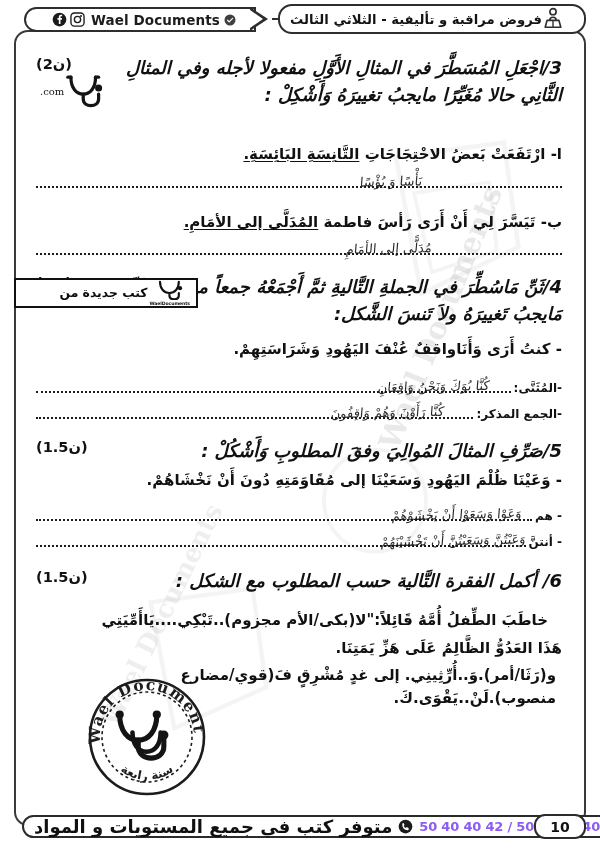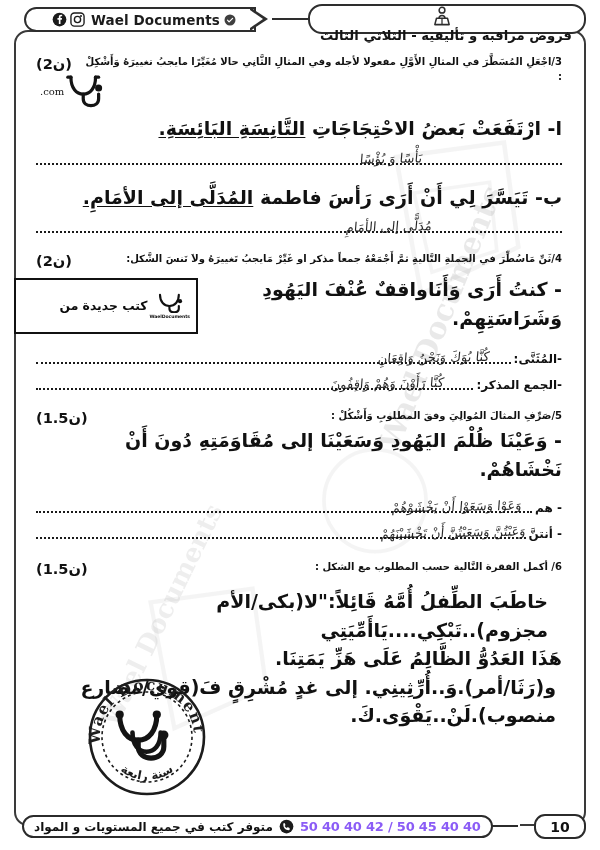--- a/index.html
+++ b/index.html
@@ -131,7 +131,6 @@
     border: 2.2px solid #2e2e2e;
     border-radius: 14px;
     padding: 0 12px 0 10px;
-    flex-direction: column;
   }
   .title-text {
     font-size: 13.2px;

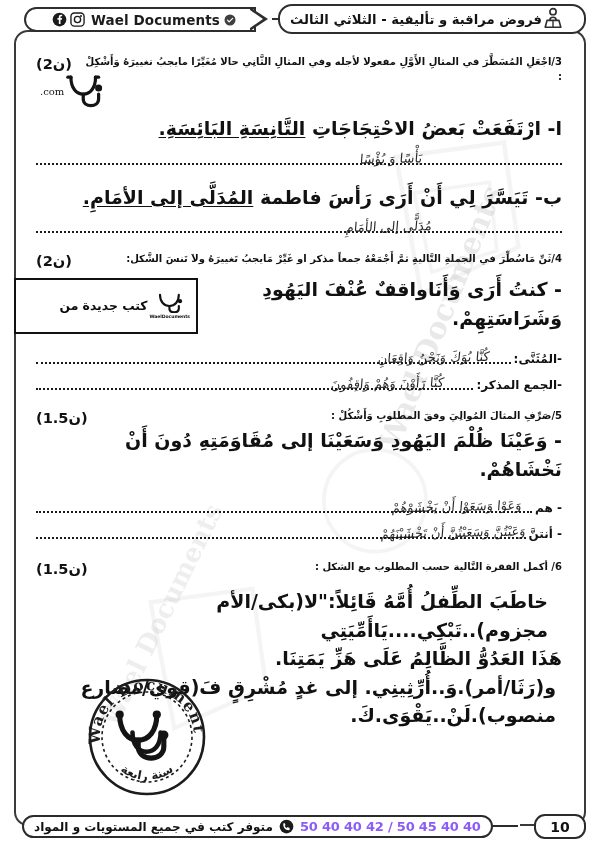--- a/index.html
+++ b/index.html
@@ -167,11 +167,12 @@
     text-align: right;
   }
   .q-text {
-    font-size: 10px;
+    font-size: 18px;
     font-weight: 700;
     color: #111;
     line-height: 1.5;
     text-align: right;
+    font-style: italic;
   }
   .q-mark {
     flex: 0 0 auto;

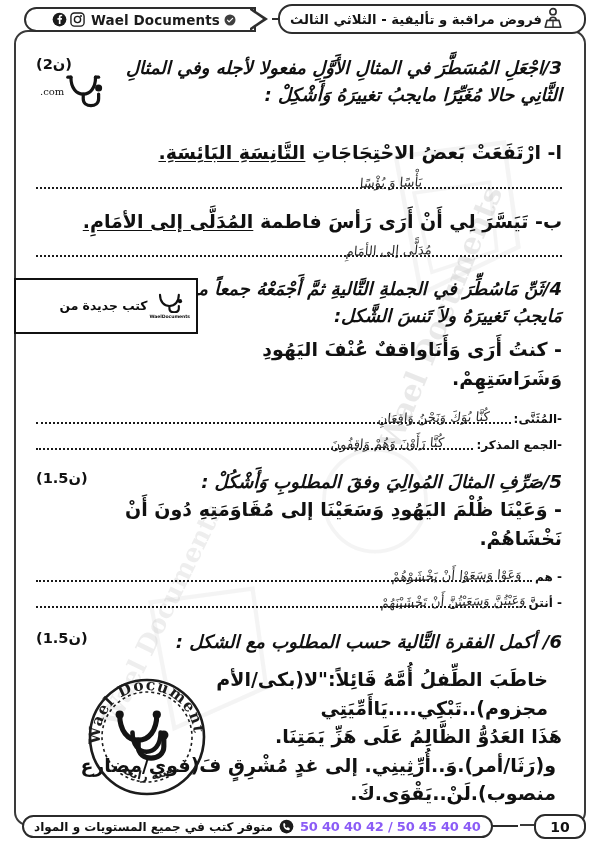--- a/index.html
+++ b/index.html
@@ -185,11 +185,12 @@
   }
 
   .stmt {
-    font-size: 19px;
+    font-size: 15px;
     font-weight: 700;
     color: #111;
     line-height: 1.5;
     text-align: right;
+    margin-top: 5px;
   }
   .stmt .ul { text-decoration: underline; text-underline-offset: 2px; }
 

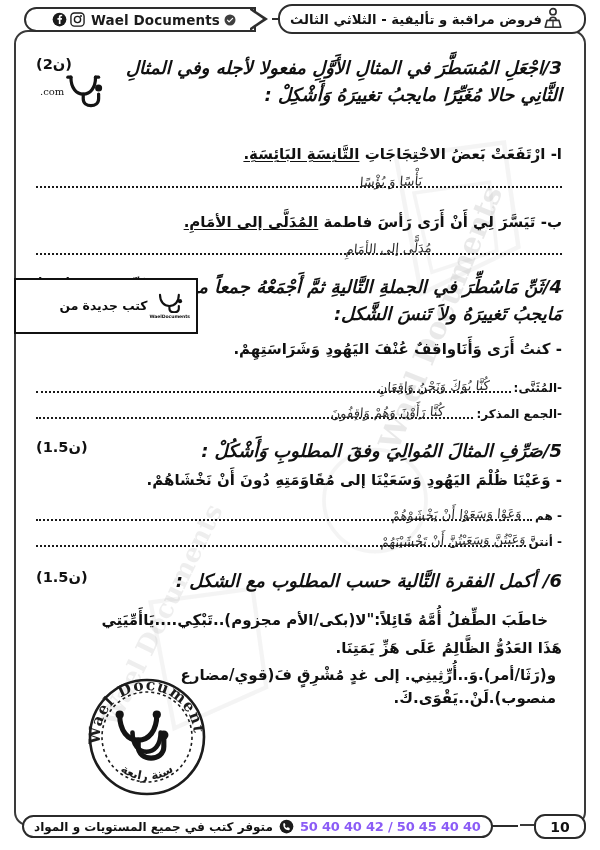--- a/index.html
+++ b/index.html
@@ -235,7 +235,7 @@
     left: 14px;
     top: 278px;
     width: 184px;
-    height: 56px;
+    height: 30px;
     border: 2px solid #111;
     background: #fff;
     display: flex;

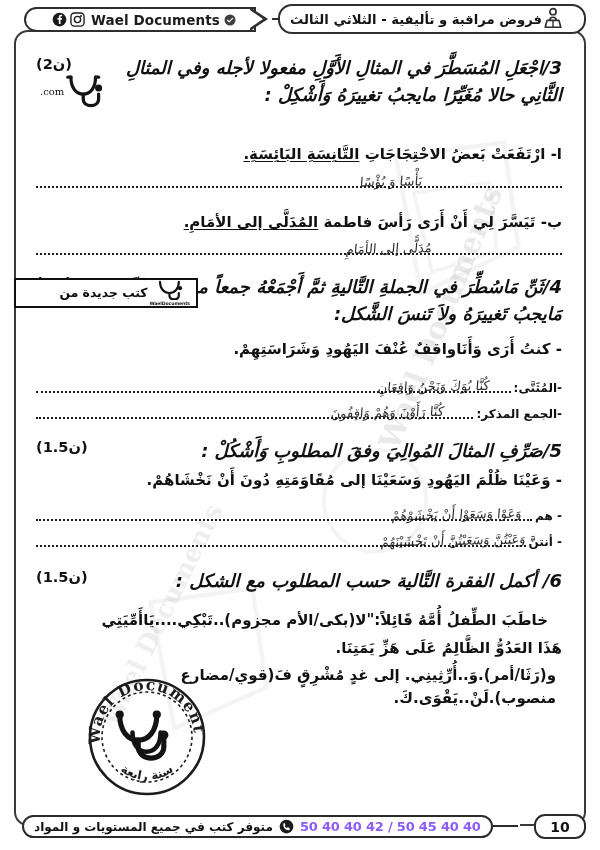--- a/index.html
+++ b/index.html
@@ -361,7 +361,7 @@
     direction: rtl;
   }
   .footer-ar {
-    font-size: 12px;
+    font-size: 18px;
     font-weight: 700;
     color: #101010;
     white-space: nowrap;

